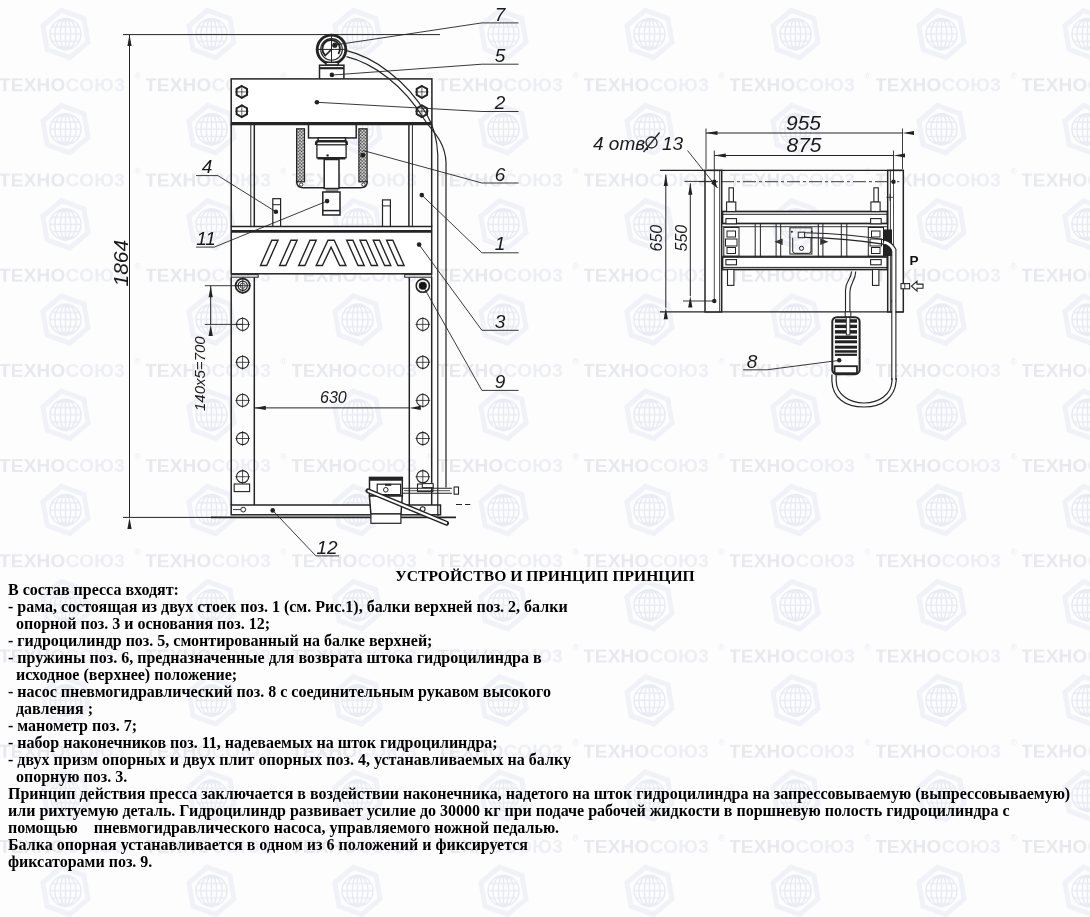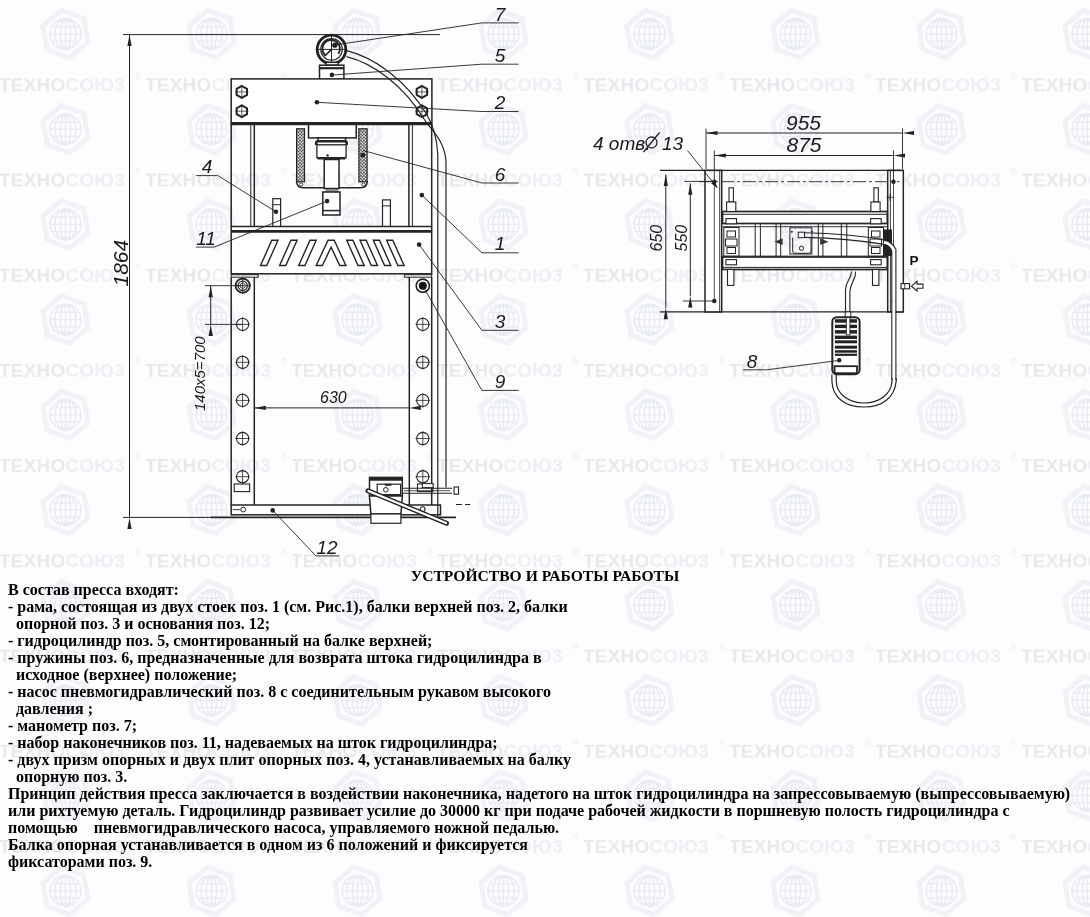--- a/index.html
+++ b/index.html
@@ -361,7 +361,7 @@
 </g>
 </g>
 </svg>
-<div class="title">УСТРОЙСТВО И РАБОТЫ РАБОТЫ</div>
+<div class="title">УСТРОЙСТВО И ПРИНЦИП ПРИНЦИП</div>
 <div class="txt">В состав пресса входят:
 - рама, состоящая из двух стоек поз. 1 (см. Рис.1), балки верхней поз. 2, балки
   опорной поз. 3 и основания поз. 12;

